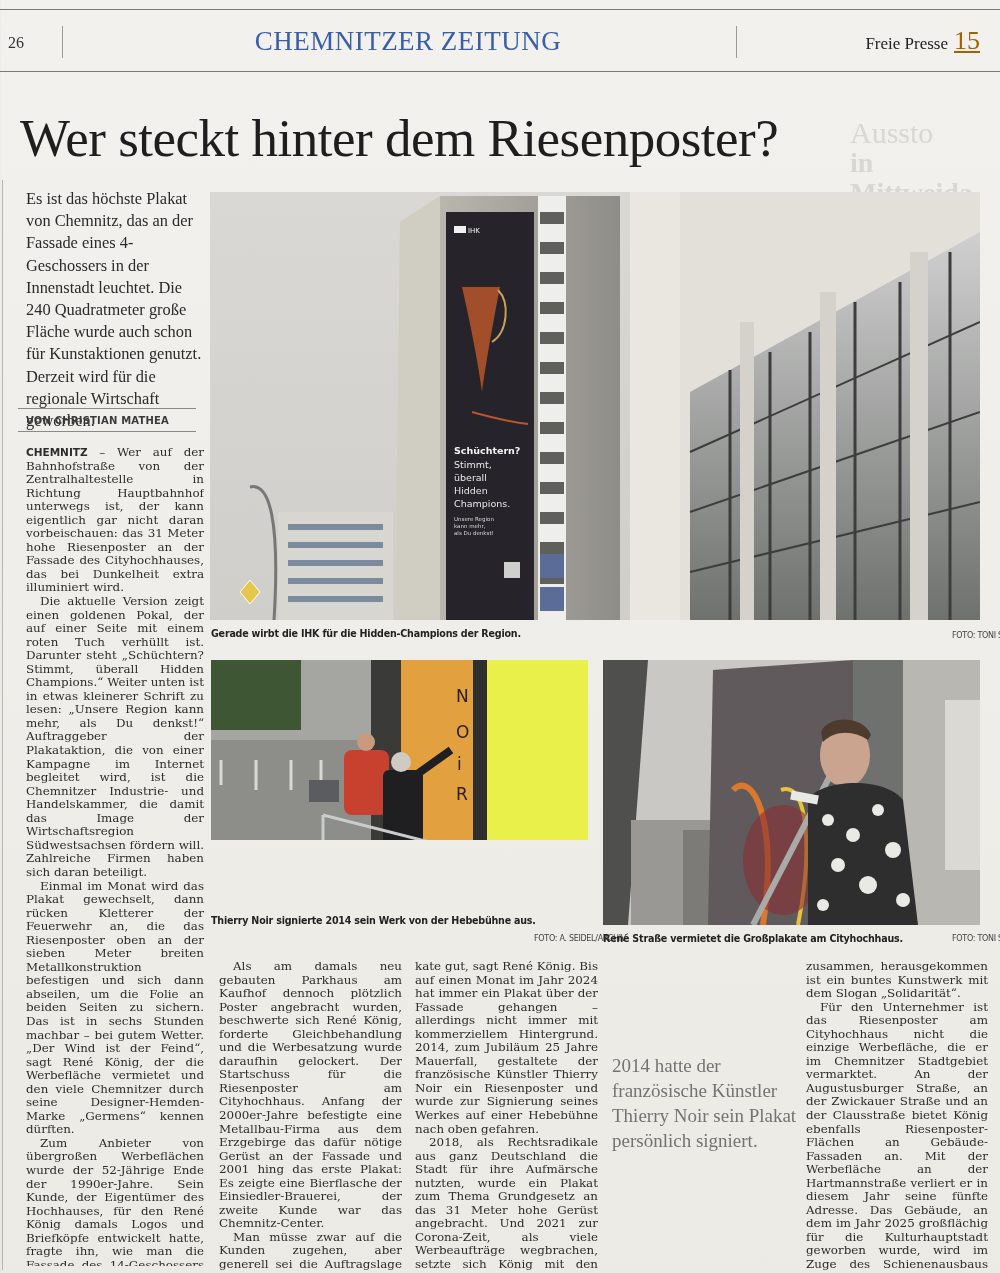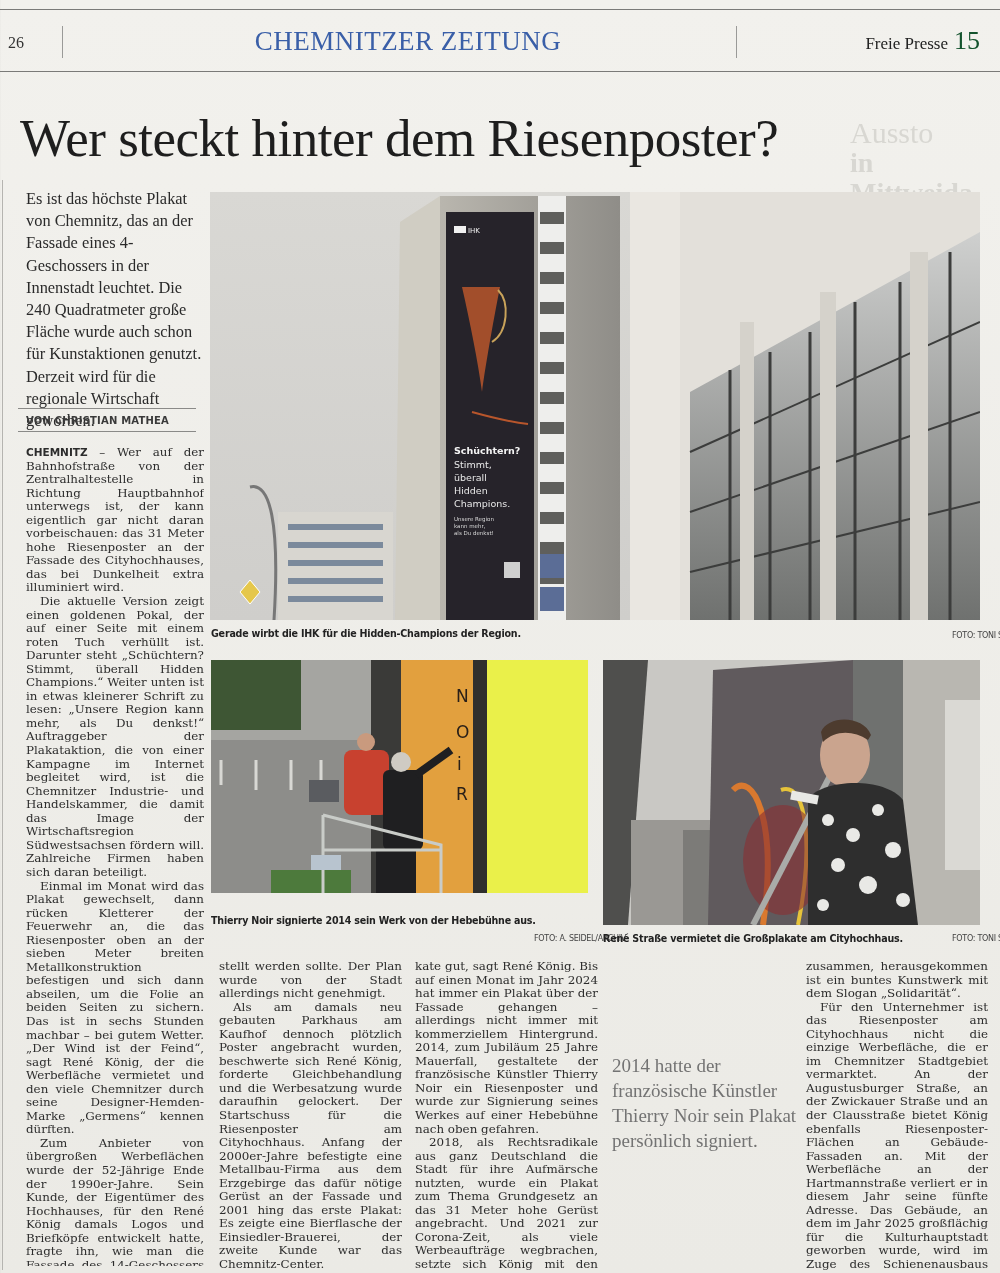--- a/index.html
+++ b/index.html
@@ -14,7 +14,7 @@
   .vline{position:absolute;width:1px;background:#9a9a98;}
   .section-title{left:0;width:800px;top:26px;text-align:center;font:27px "Liberation Serif",serif;color:#3a5fa8;letter-spacing:0.5px;}
   .brand{right:52px;top:34px;font:17px "Liberation Serif",serif;color:#222;}
-  .page-right{right:20px;top:26px;font:26px "Liberation Serif",serif;color:#14532d;}
+  .page-right{right:20px;top:26px;font:26px "Liberation Serif",serif;color:#a16207;text-decoration:underline;}
   .headline{left:12px;top:108px;font:53px "Liberation Serif",serif;color:#1e1e1e;letter-spacing:-0.5px;white-space:nowrap;}
   .ghost{right:10px;top:118px;font:30px "Liberation Serif",serif;color:#d8d7d2;line-height:30px;text-align:left;width:140px;}
   .col-rule{position:absolute;left:2px;top:180px;width:1px;height:1090px;background:#b5b4b0;}

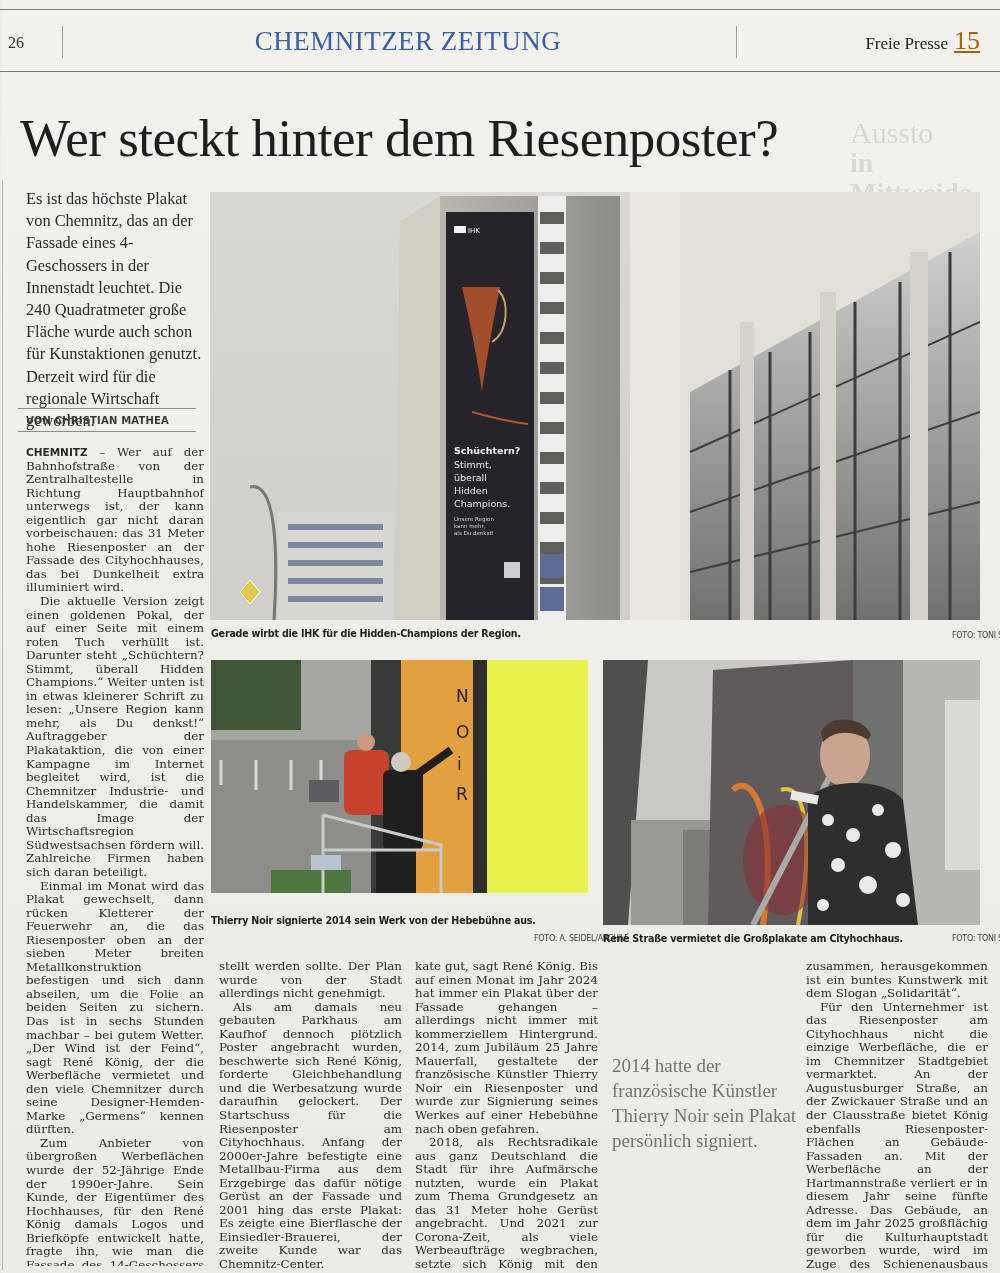--- a/index.html
+++ b/index.html
@@ -168,7 +168,7 @@
 <div class="caption" style="left:211px;top:627px;">Gerade wirbt die IHK für die Hidden-Champions der Region.</div>
 <div class="credit" style="left:924px;top:631px;">FOTO: TONI SÖLL</div>
 
-<div class="photo" style="left:211px;top:660px;width:377px;height:233px;background:#9e9e9a;">
+<div class="photo" style="left:211px;top:660px;width:377px;height:180px;background:#9e9e9a;">
   <svg width="377" height="250" viewBox="0 0 377 250">
     <rect width="377" height="250" fill="#a5a5a1"></rect>
     <rect x="0" y="0" width="90" height="70" fill="#3e5634"></rect>

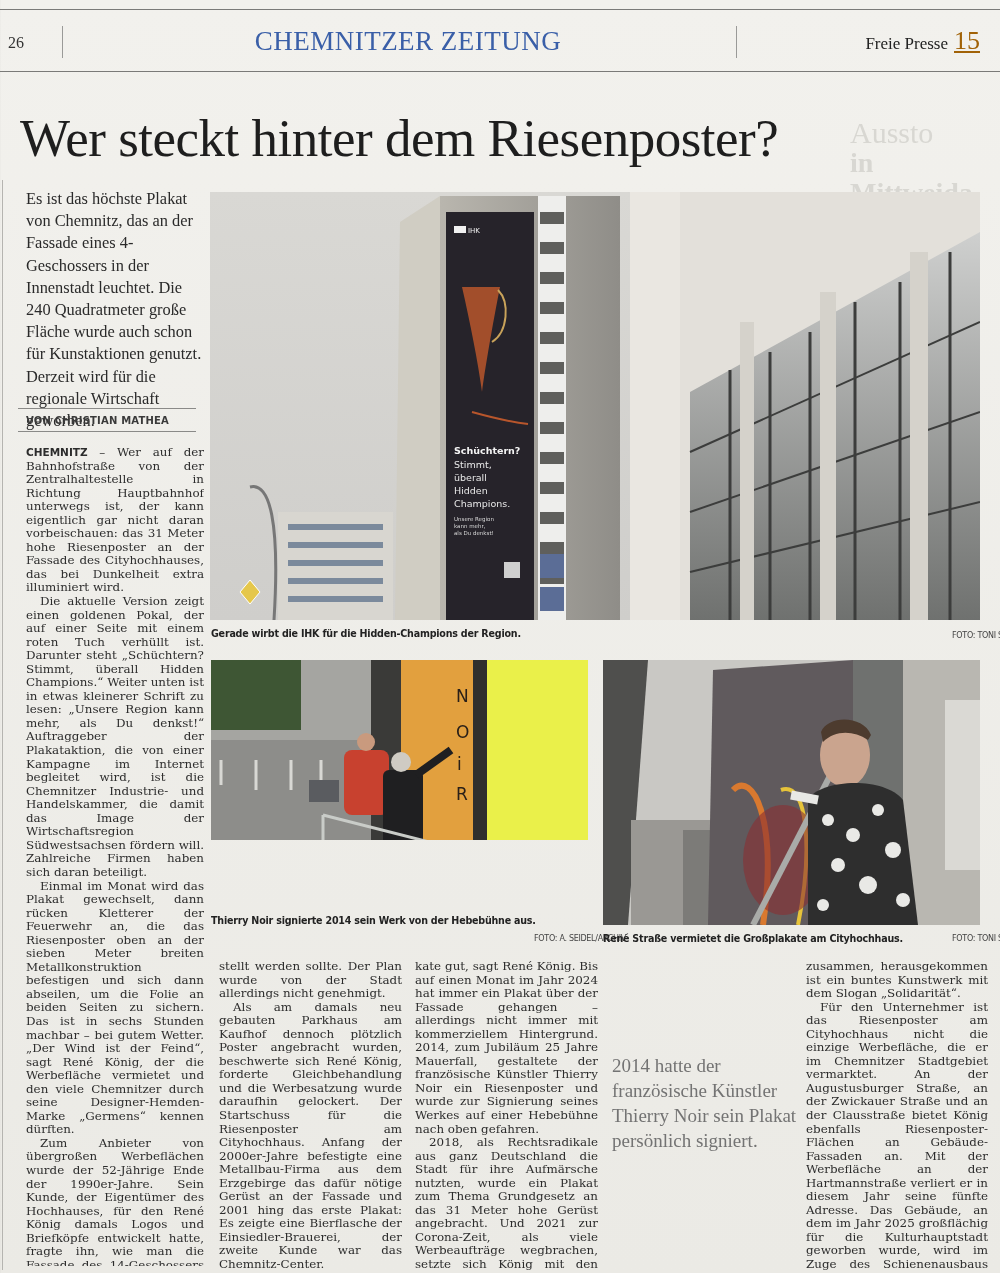--- a/index.html
+++ b/index.html
@@ -246,7 +246,6 @@
 <div class="credit" style="left:924px;top:934px;">FOTO: TONI SÖLL</div>
 
 <div class="abs body-col" style="left:211px;top:960px;width:183px;">
-  <p>stellt werden sollte. Der Plan wurde von der Stadt allerdings nicht genehmigt.</p>
   <p class="ind">Als am damals neu gebauten Parkhaus am Kaufhof dennoch plötzlich Poster angebracht wurden, beschwerte sich René König, forderte Gleichbehandlung und die Werbesatzung wurde daraufhin gelockert. Der Startschuss für die Riesenposter am Cityhochhaus. Anfang der 2000er-Jahre befestigte eine Metallbau-Firma aus dem Erzgebirge das dafür nötige Gerüst an der Fassade und 2001 hing das erste Plakat: Es zeigte eine Bierflasche der Einsiedler-Brauerei, der zweite Kunde war das Chemnitz-Center.</p>
   <p class="ind">Man müsse zwar auf die Kunden zugehen, aber generell sei die Auftragslage für seine Riesenpla-</p>
 </div>

